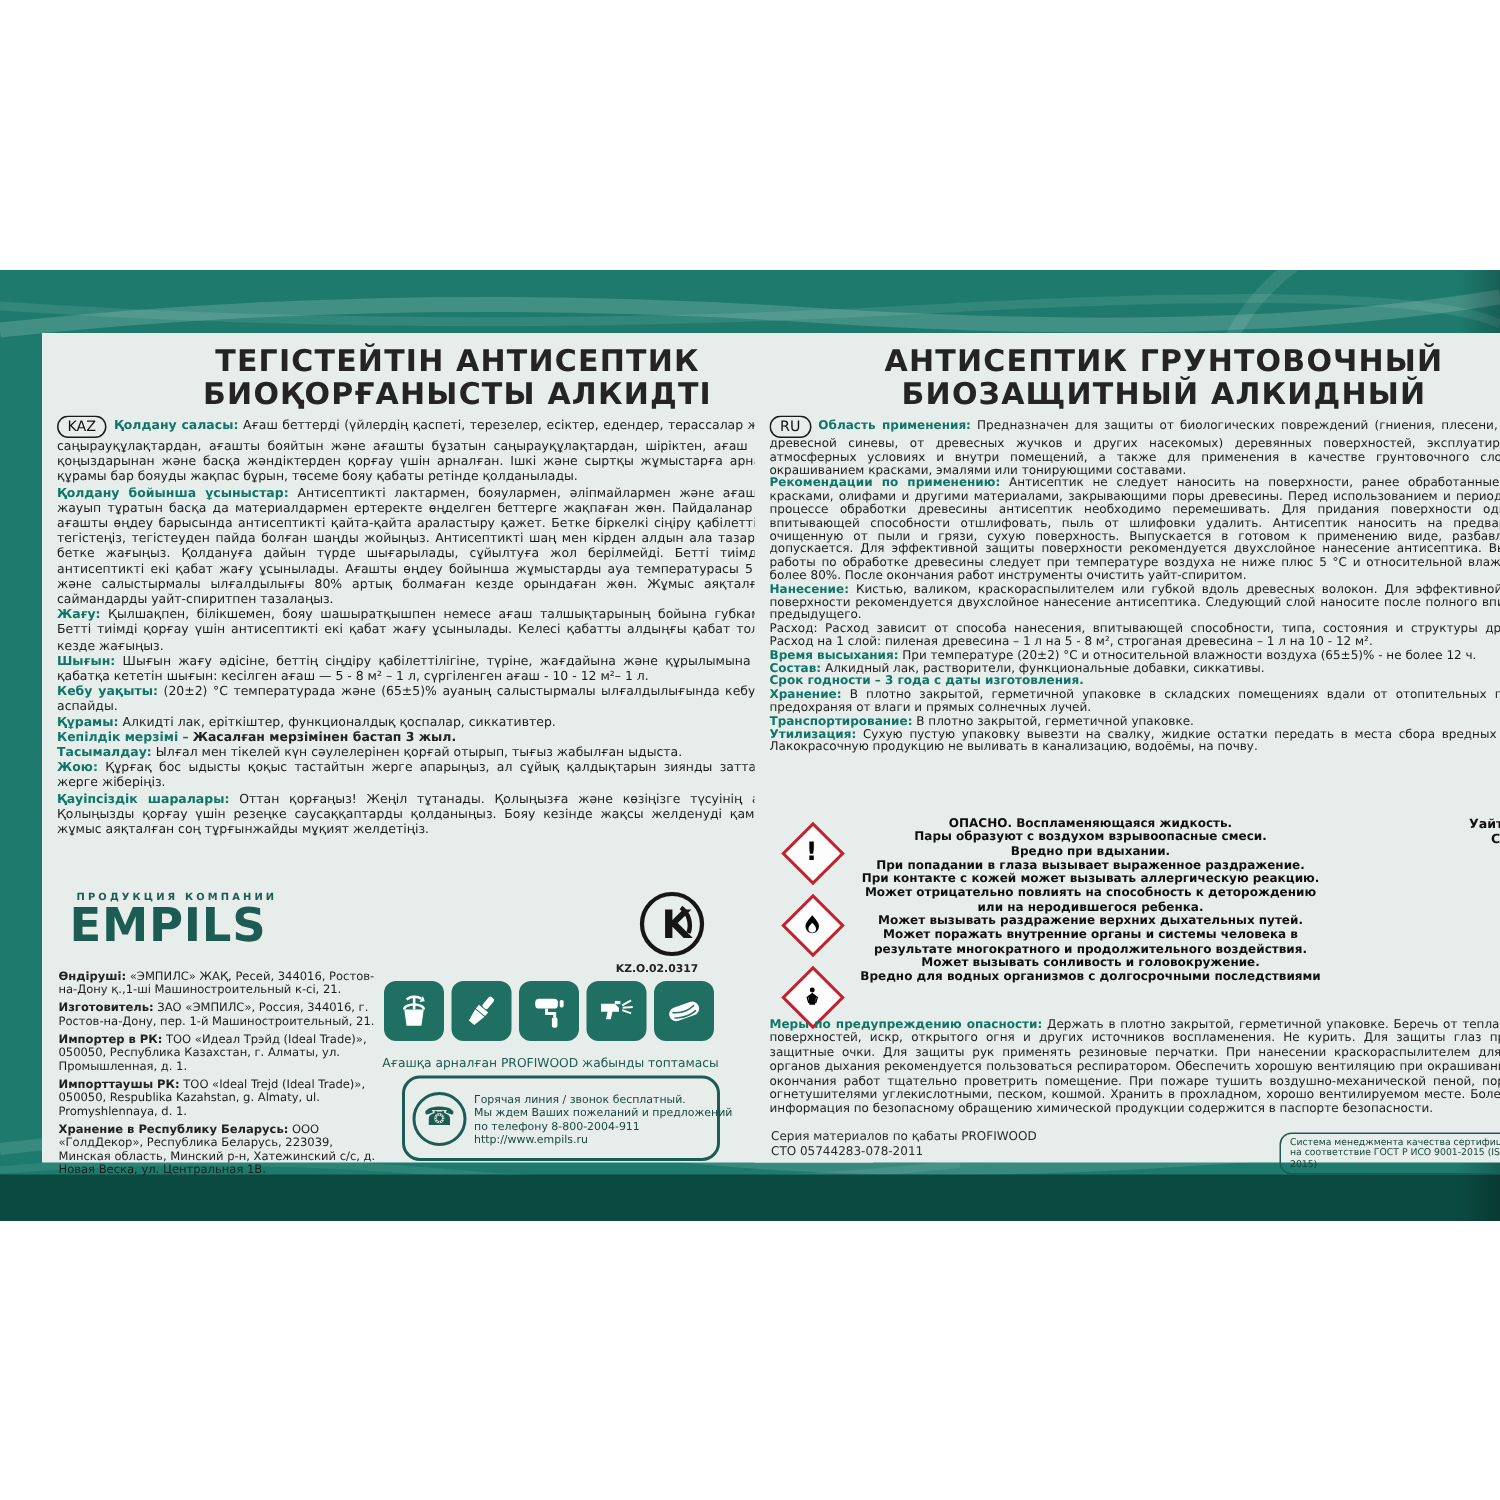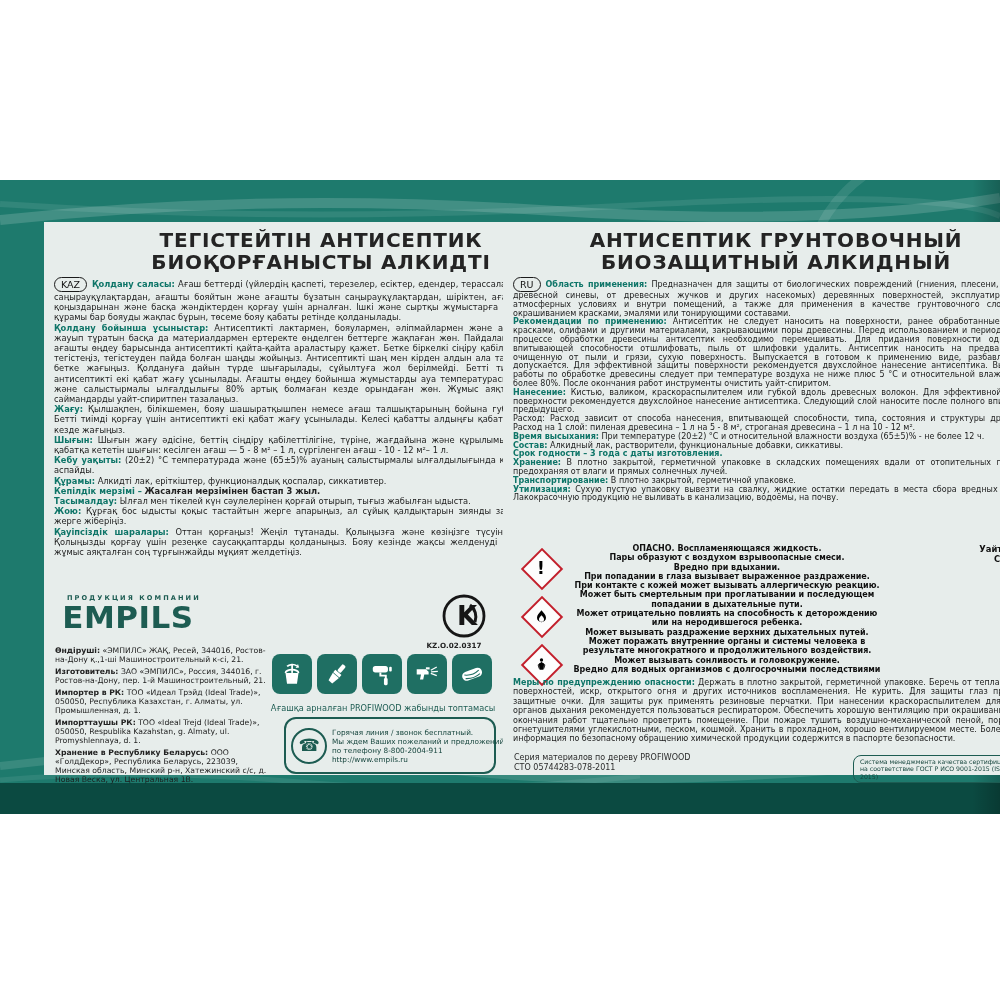--- a/index.html
+++ b/index.html
@@ -11,7 +11,7 @@
   .edge-shade{position:absolute;right:0;top:0;width:28px;height:100%;
               background:linear-gradient(to right,rgba(0,0,0,0),rgba(0,0,0,0.22));}
   .panel{position:absolute;top:222px;height:553px;background:var(--panel,#e7edeb);box-sizing:border-box;}
-  .panel.left{left:44px;width:554px;}
+  .panel.left{left:28px;width:554px;}
   .panel.right{left:503px;width:546px;}
   h1.ptitle{position:absolute;left:10px;right:10px;top:7px;margin:0;text-align:center;
             font-size:20px;line-height:22px;font-weight:700;color:#242424;letter-spacing:0.8px;}

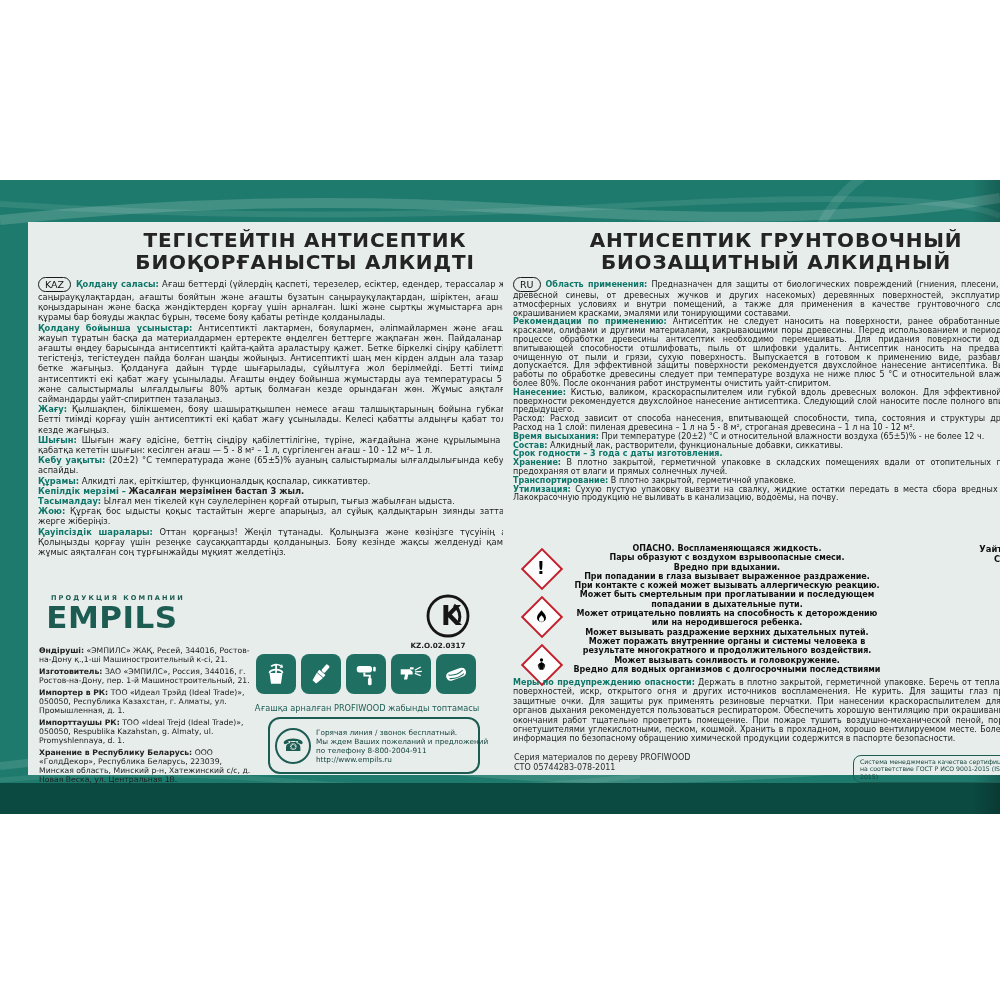--- a/index.html
+++ b/index.html
@@ -237,7 +237,6 @@
           <div>Вредно при вдыхании.</div>
           <div>При попадании в глаза вызывает выраженное раздражение.</div>
           <div>При контакте с кожей может вызывать аллергическую реакцию.</div>
-          <div>Может быть смертельным при проглатывании и последующем попадании в дыхательные пути.</div>
           <div>Может отрицательно повлиять на способность к деторождению или на неродившегося ребенка.</div>
           <div>Может вызывать раздражение верхних дыхательных путей.</div>
           <div>Может поражать внутренние органы и системы человека в результате многократного и продолжительного воздействия.</div>

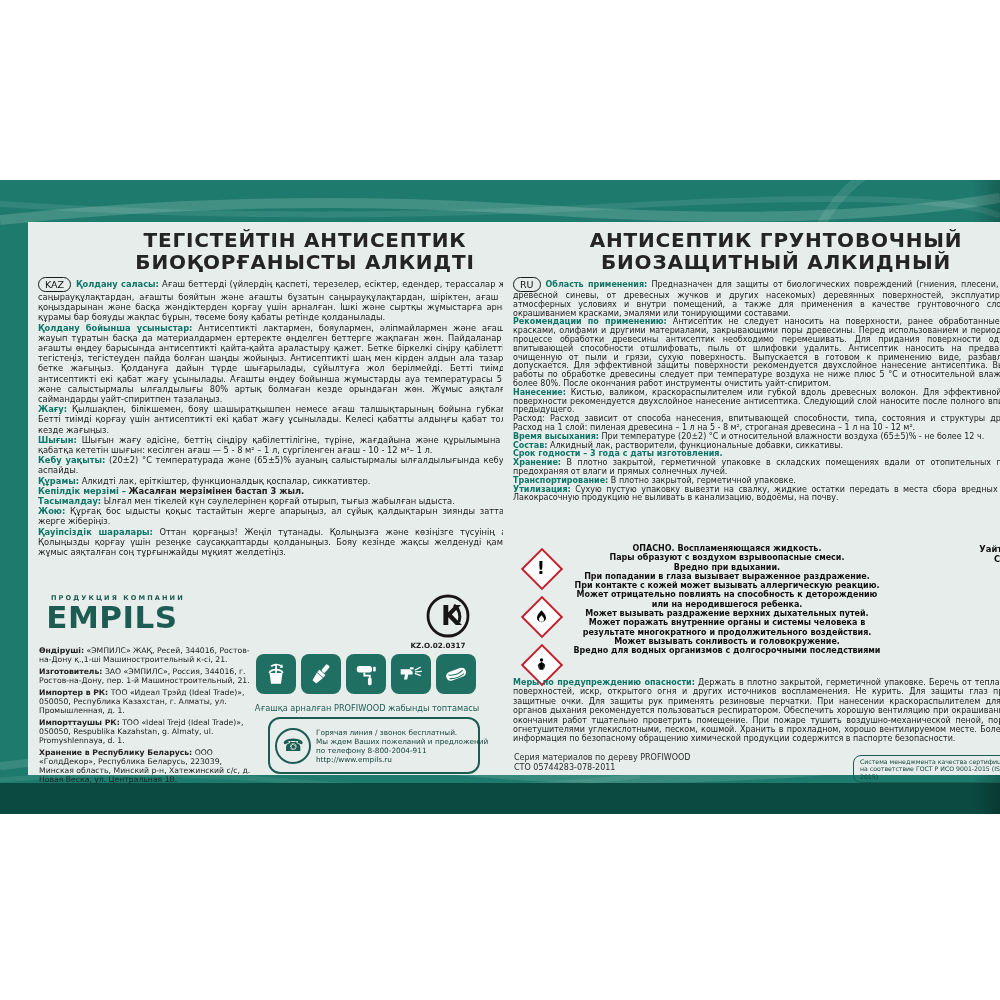--- a/index.html
+++ b/index.html
@@ -255,7 +255,7 @@
     </p>
 
     <div class="series">
-      <div>Серия материалов по дереву PROFIWOOD</div>
+      <div>Серия материалов по қабаты PROFIWOOD</div>
       <div>СТО 05744283-078-2011</div>
     </div>
 

